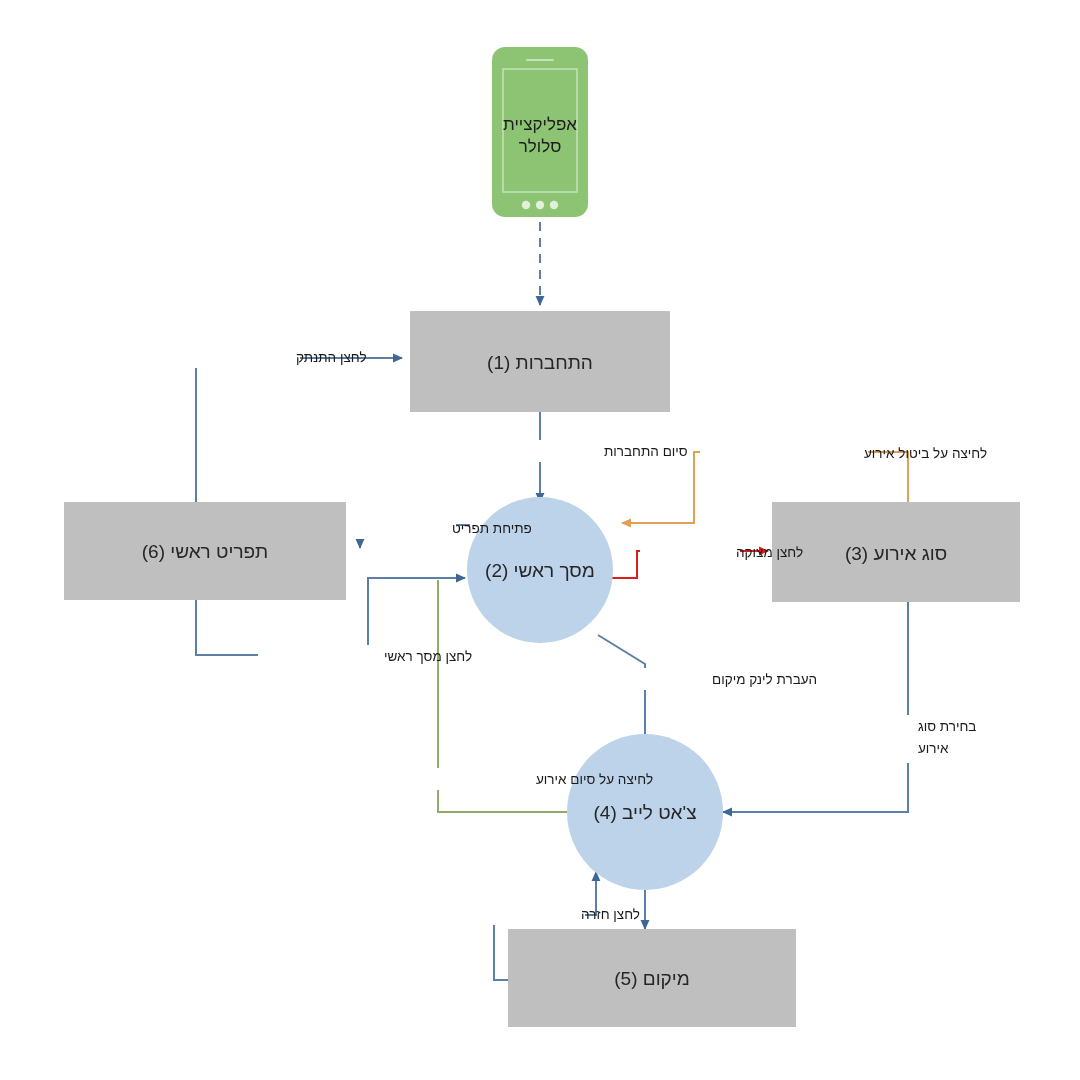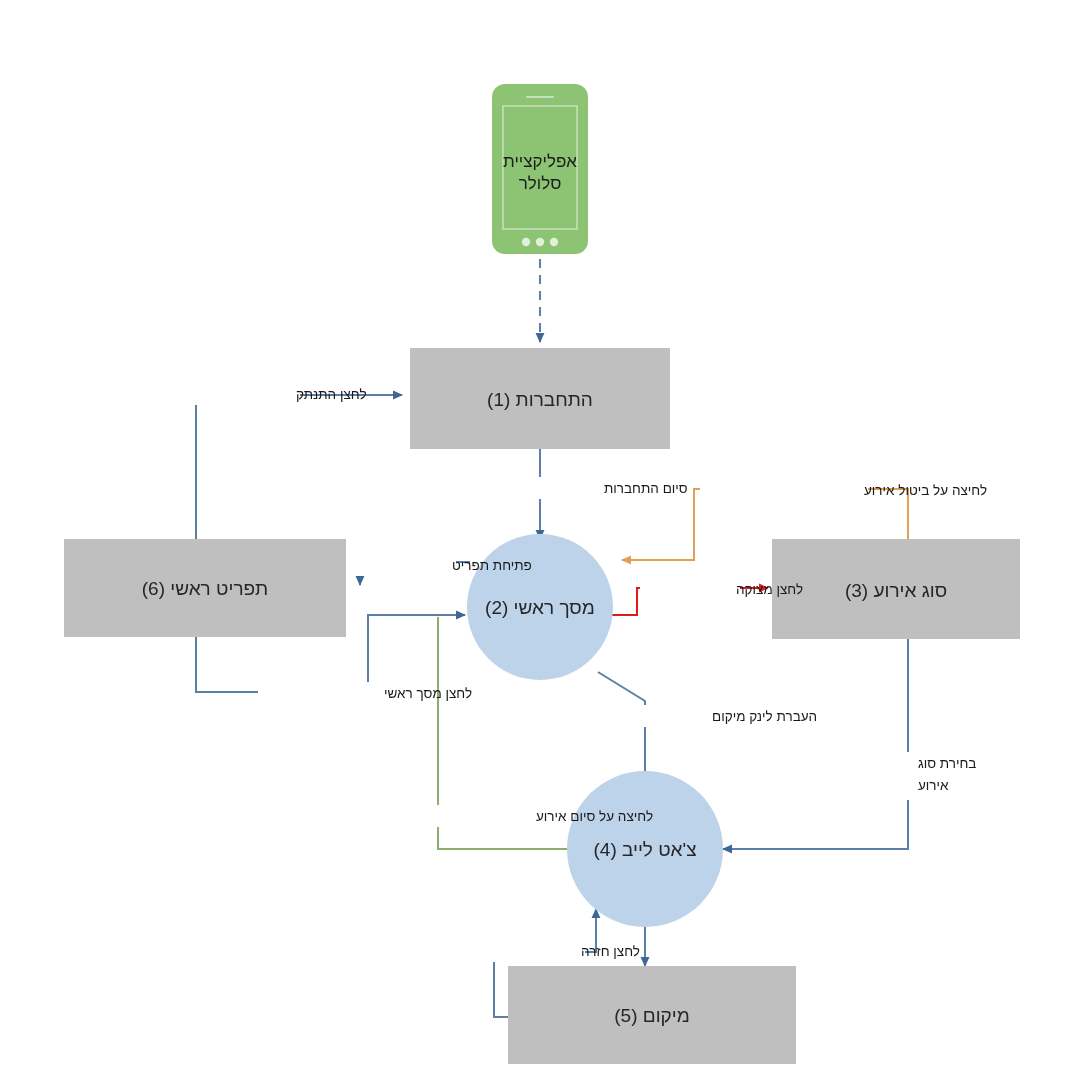--- a/index.html
+++ b/index.html
@@ -19,7 +19,6 @@
     width: 1080px;
     height: 976px;
     background: #ffffff;
-    margin-top: 37px;
   }
   svg.flow {
     position: absolute;

